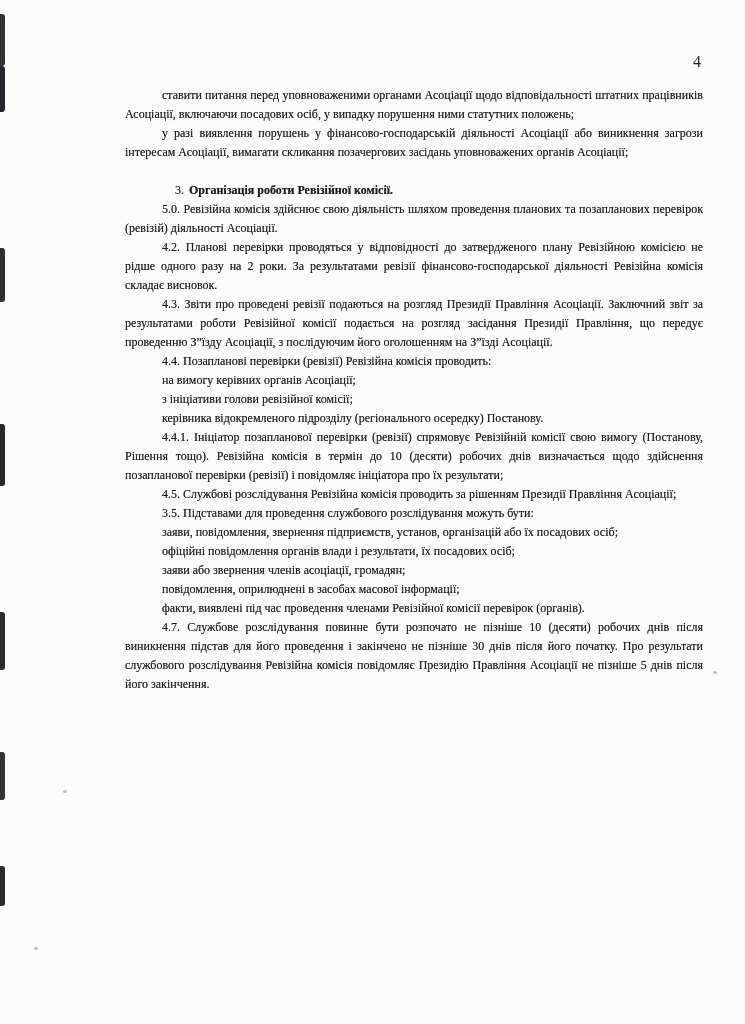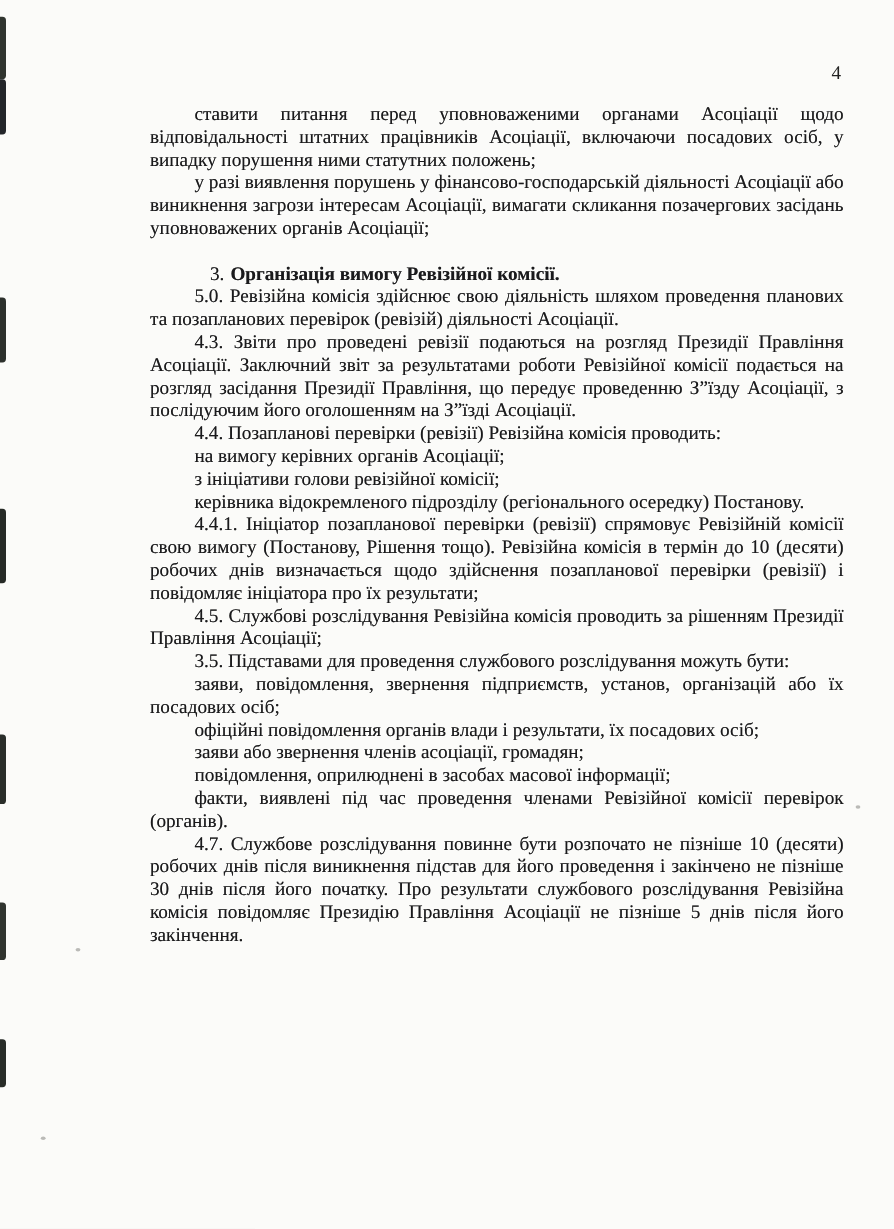--- a/index.html
+++ b/index.html
@@ -25,7 +25,7 @@
     position: absolute;
     top: 86px; left: 125px;
     width: 578px;
-    font-size: 16px;
+    font-size: 12px;
     line-height: 19px;
     text-align: justify;
     text-shadow: 0 0 0.5px rgba(20,20,20,0.55);

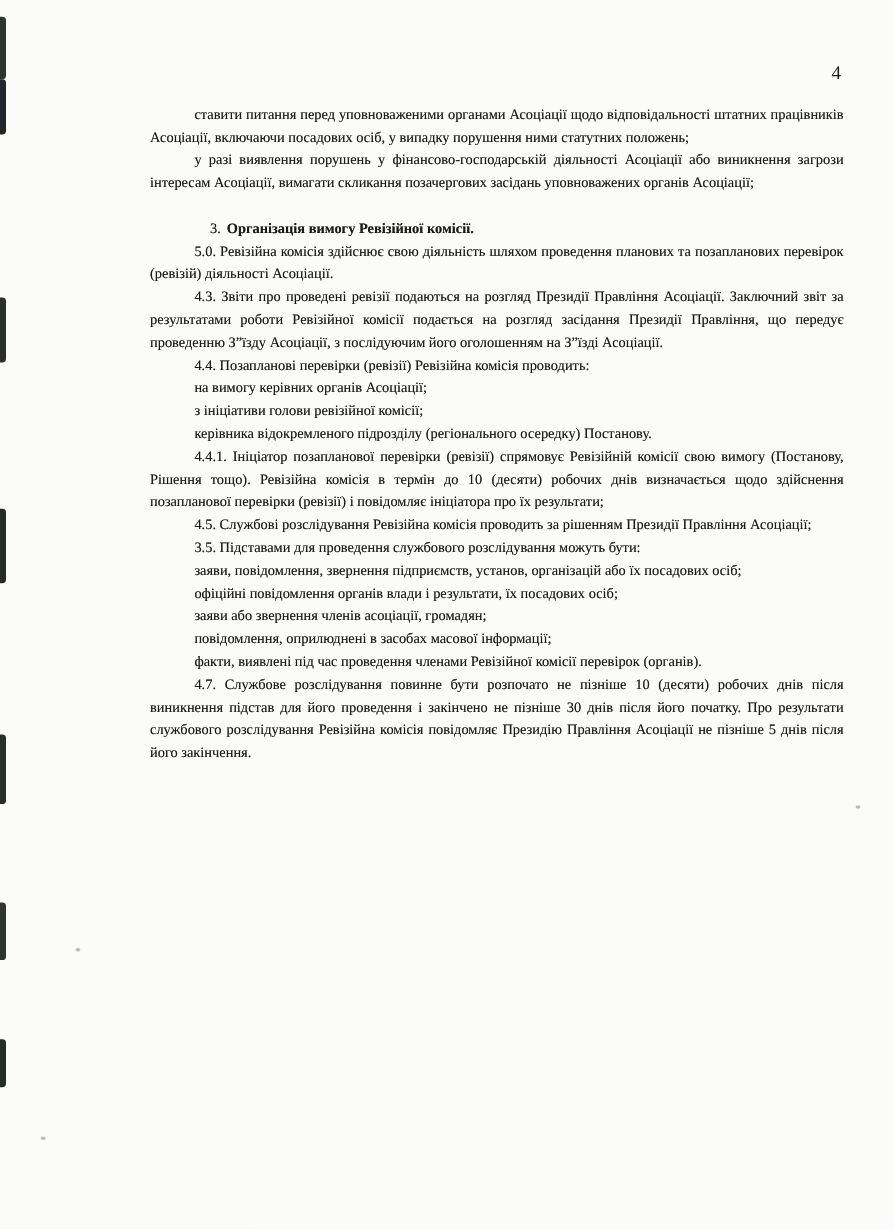--- a/index.html
+++ b/index.html
@@ -86,7 +86,7 @@
     <p>ставити питання перед уповноваженими органами Асоціації щодо відповідальності штатних працівників Асоціації, включаючи посадових осіб, у випадку порушення ними статутних положень;</p>
     <p>у разі виявлення порушень у фінансово-господарській діяльності Асоціації або виникнення загрози інтересам Асоціації, вимагати скликання позачергових засідань уповноважених органів Асоціації;</p>
 
-    <p class="heading"><span class="heading-number">3.</span><span class="heading-title">Організація вимогу Ревізійної комісії.</span></p>
+    <p class="heading"><span class="heading-number">3.</span><span class="heading-title">Організація роботи Ревізійної комісії.</span></p>
 
     <p>5.0. Ревізійна комісія здійснює свою діяльність шляхом проведення планових та позапланових перевірок (ревізій) діяльності Асоціації.</p>
     <p>4.3.  Звіти про проведені ревізії подаються на розгляд Президії Правління Асоціації. Заключний звіт за результатами роботи Ревізійної комісії подається на розгляд засідання Президії Правління, що передує проведенню З”їзду Асоціації, з послідуючим його оголошенням на З”їзді Асоціації.</p>

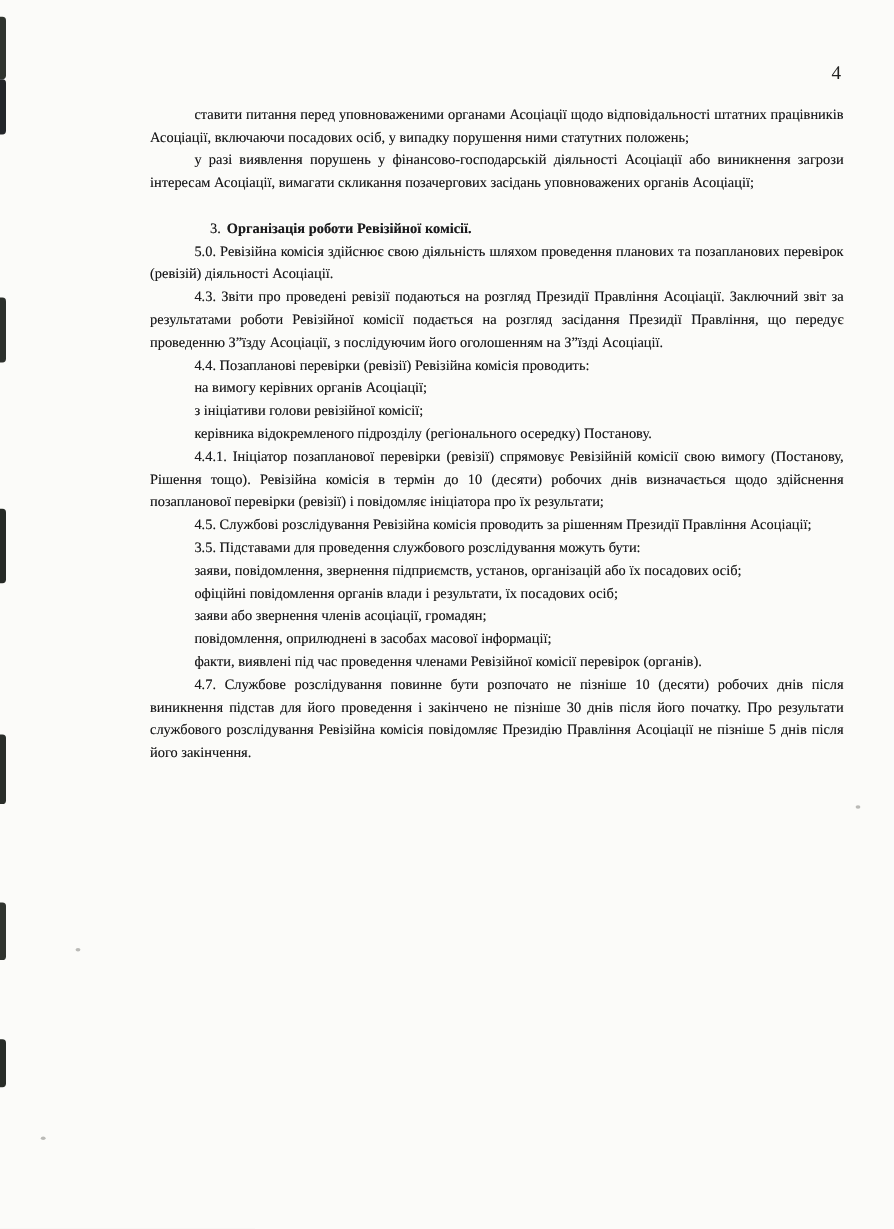--- a/index.html
+++ b/index.html
@@ -89,6 +89,7 @@
     <p class="heading"><span class="heading-number">3.</span><span class="heading-title">Організація роботи Ревізійної комісії.</span></p>
 
     <p>5.0. Ревізійна комісія здійснює свою діяльність шляхом проведення планових та позапланових перевірок (ревізій) діяльності Асоціації.</p>
+    <p>4.2. Планові перевірки проводяться у відповідності до затвердженого плану Ревізійною комісією не рідше одного разу на 2 роки. За результатами ревізії фінансово-господарської діяльності Ревізійна комісія складає висновок.</p>
     <p>4.3.  Звіти про проведені ревізії подаються на розгляд Президії Правління Асоціації. Заключний звіт за результатами роботи Ревізійної комісії подається на розгляд засідання Президії Правління, що передує проведенню З”їзду Асоціації, з послідуючим його оголошенням на З”їзді Асоціації.</p>
     <p>4.4.  Позапланові перевірки (ревізії) Ревізійна комісія проводить:</p>
     <p>на вимогу керівних органів Асоціації;</p>

